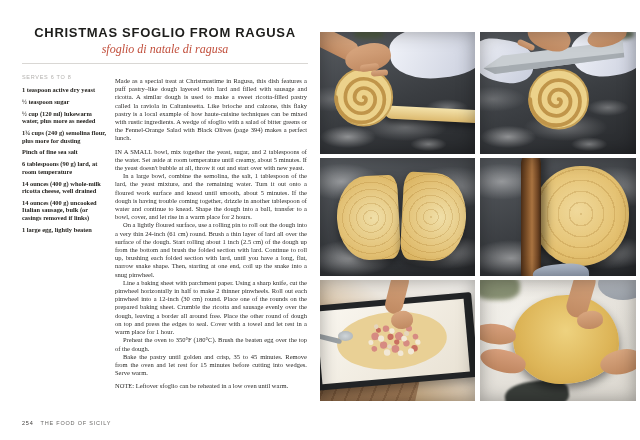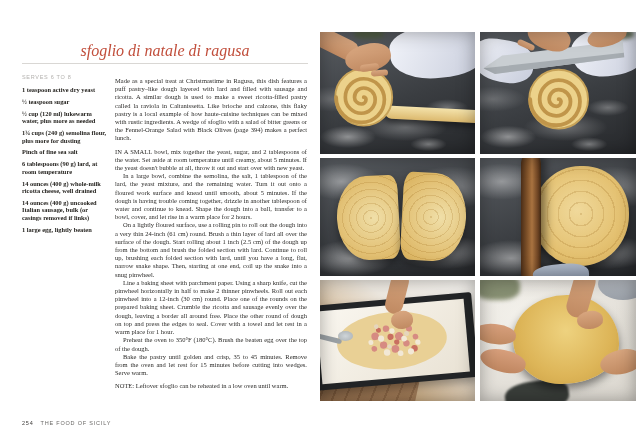--- a/index.html
+++ b/index.html
@@ -89,6 +89,7 @@
 <div class="page">
 
   <div class="left-page">
+    <div class="recipe-title">CHRISTMAS SFOGLIO FROM RAGUSA</div>
     <div class="recipe-subtitle">sfoglio di natale di ragusa</div>
     <div class="title-rule"></div>
 

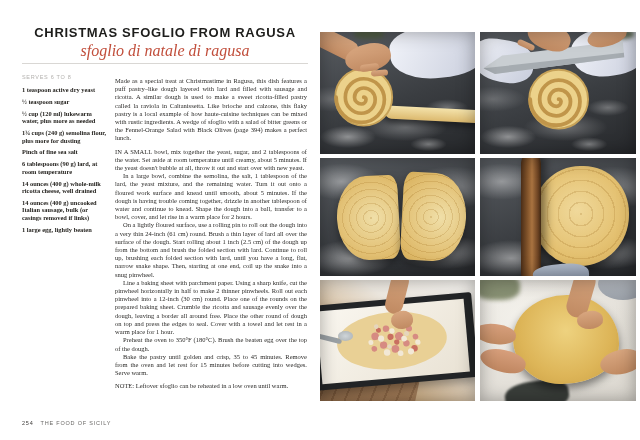--- a/index.html
+++ b/index.html
@@ -12,7 +12,7 @@
     font-family:"Liberation Sans",sans-serif;font-weight:bold;font-size:13px;
     letter-spacing:.7px;color:#1d1d1b;}
   .recipe-subtitle{position:absolute;left:22px;top:42px;width:286px;text-align:center;
-    font-style:italic;font-size:16px;color:#c14e3b;}
+    font-style:italic;font-size:12px;color:#c14e3b;}
   .title-rule{position:absolute;left:22px;top:63px;width:286px;height:1px;background:#d9d7d4;}
 
   .serves{position:absolute;left:22px;top:74px;font-family:"Liberation Sans",sans-serif;

